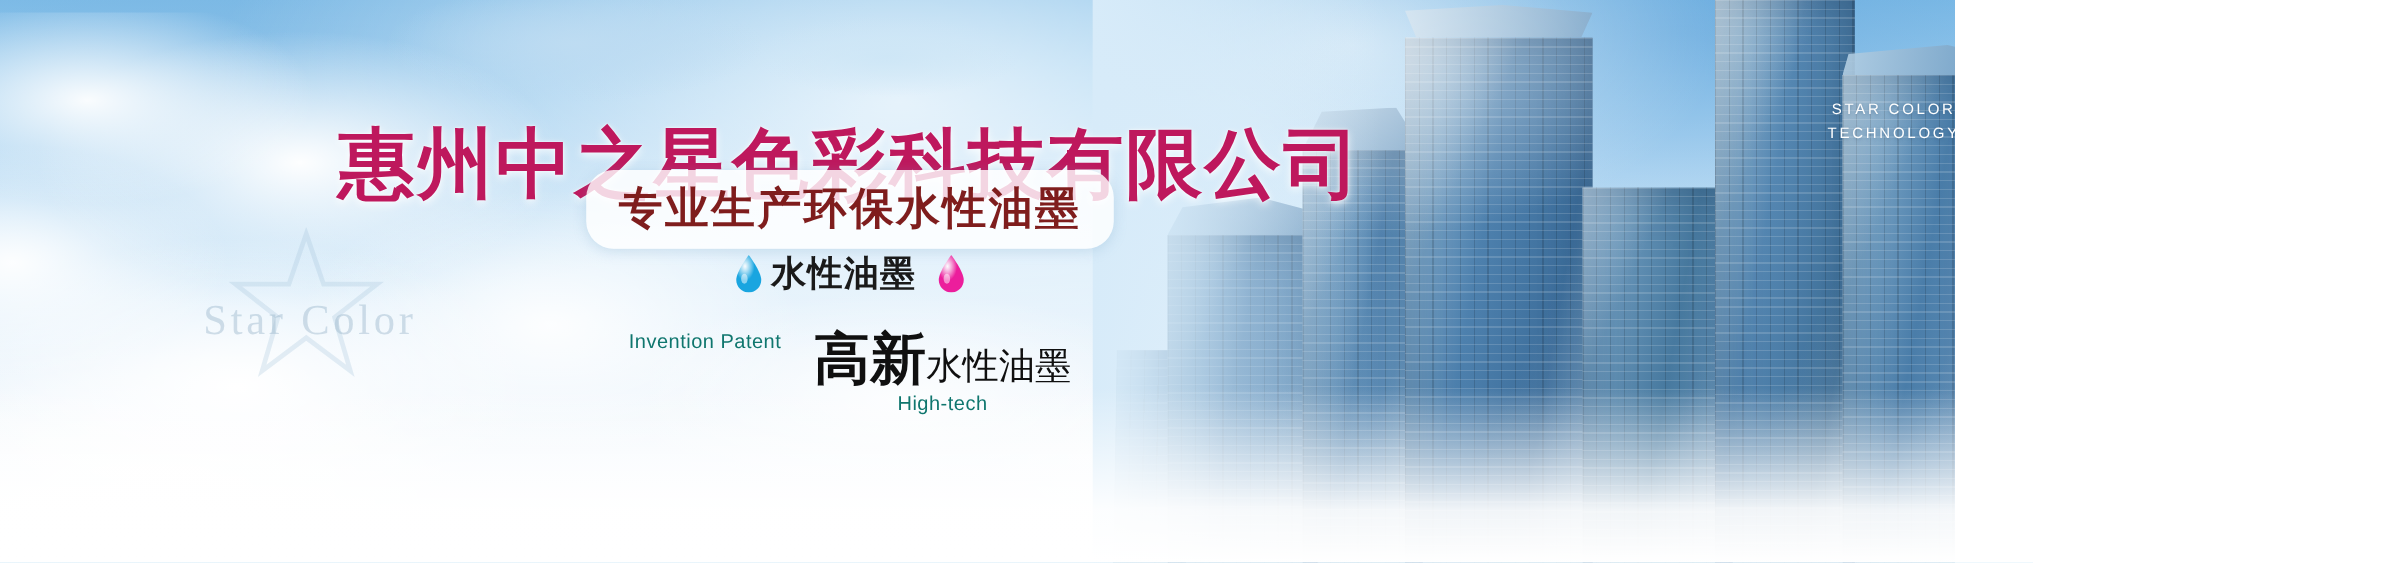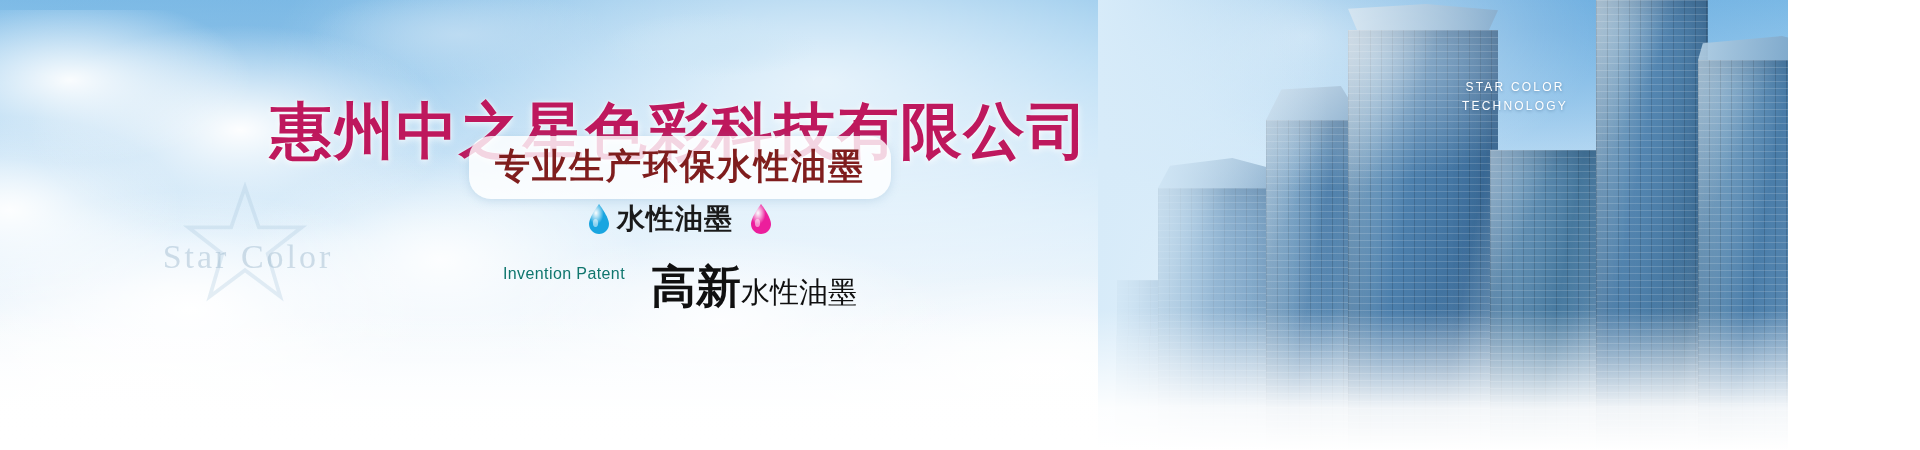--- a/index.html
+++ b/index.html
@@ -13,7 +13,7 @@
 
   .banner {
     position: relative;
-    width: 1788px;
+    width: 1564px;
     height: 450px;
     overflow: hidden;
     background: #bfe0f5;

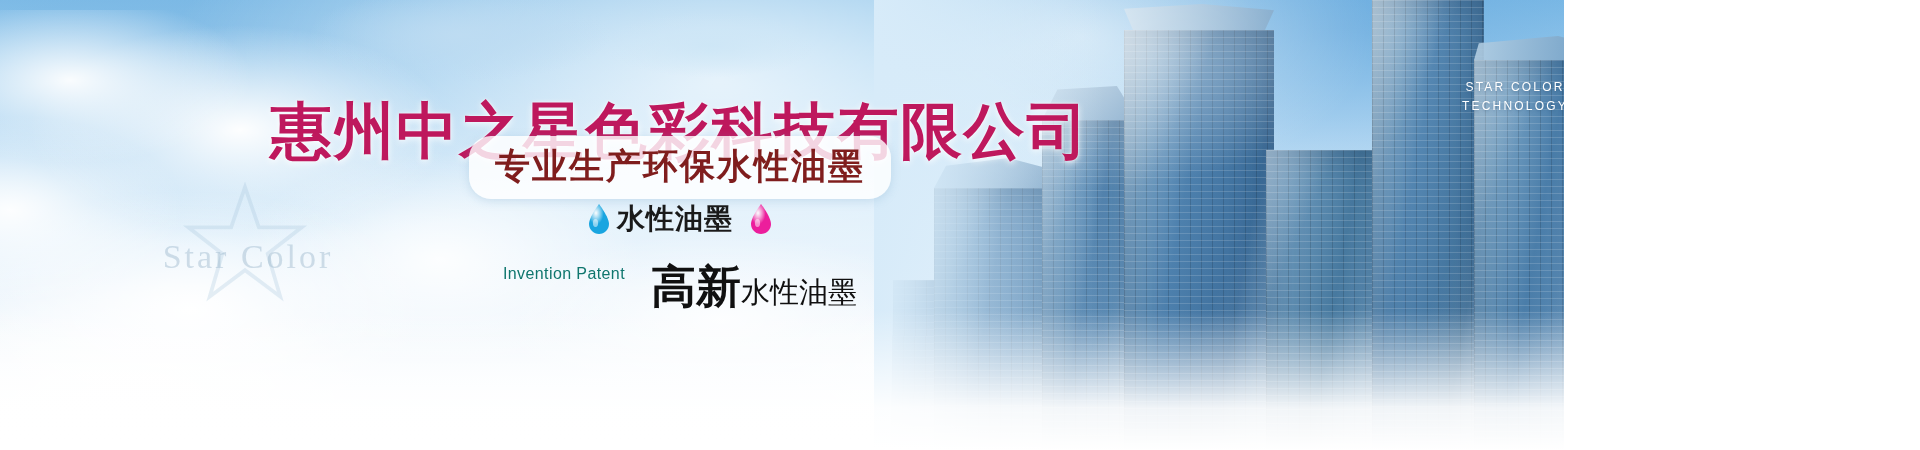--- a/index.html
+++ b/index.html
@@ -390,6 +390,7 @@
         </div>
         <div class="badge">
           <div class="badge-main"><span class="big">高新</span><span class="small">水性油墨</span></div>
+          <div class="badge-en">High-tech</div>
         </div>
       </div>
 

